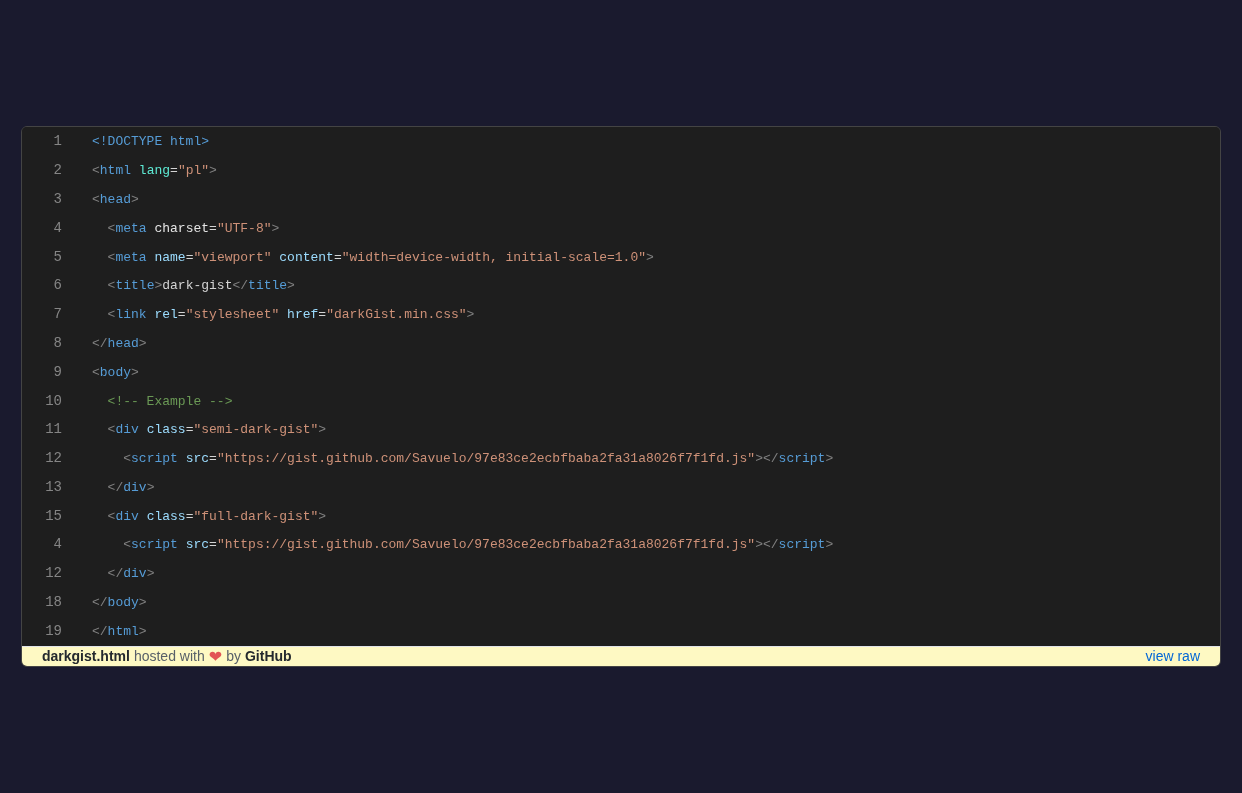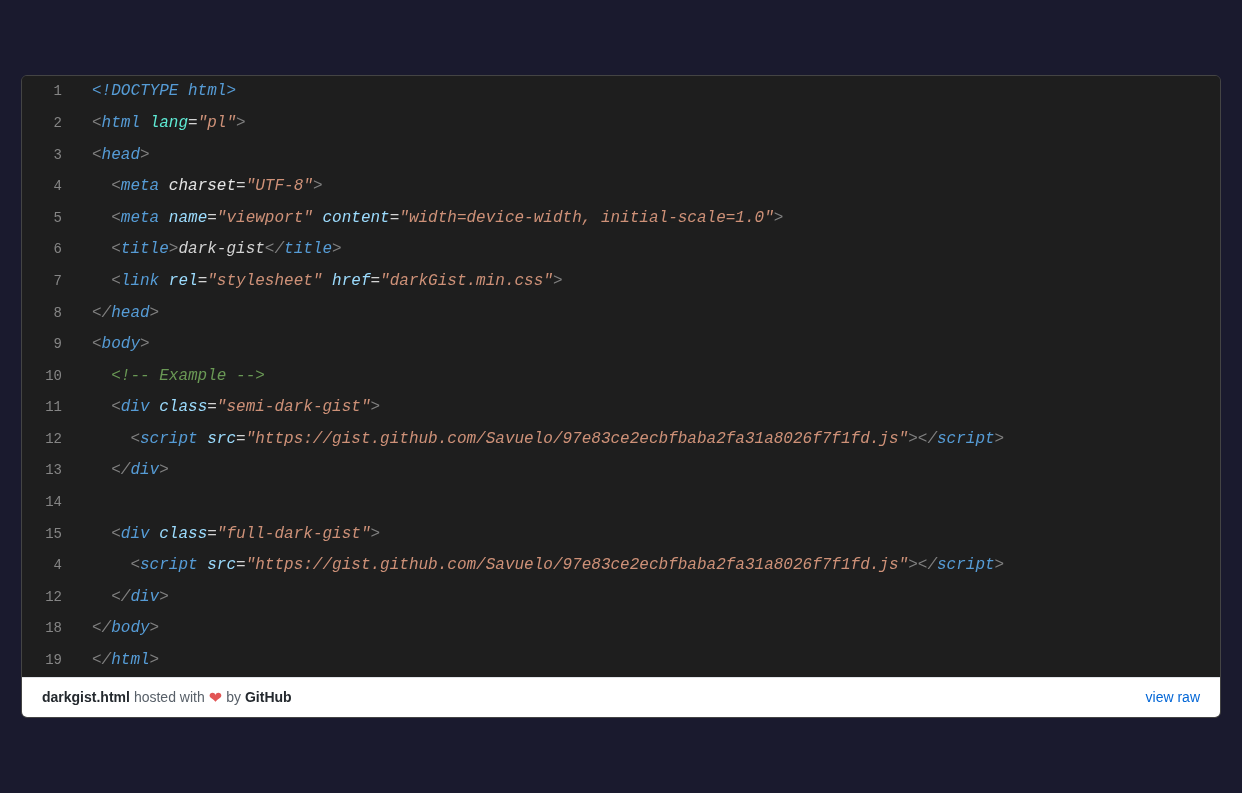--- a/index.html
+++ b/index.html
@@ -54,8 +54,7 @@
       white-space: pre;
       color: #d4d4d4;
       flex: 1;
-      font-size: 16px;
-      font-style: italic;
+      font-size: 13px;
     }
 
     .footer {

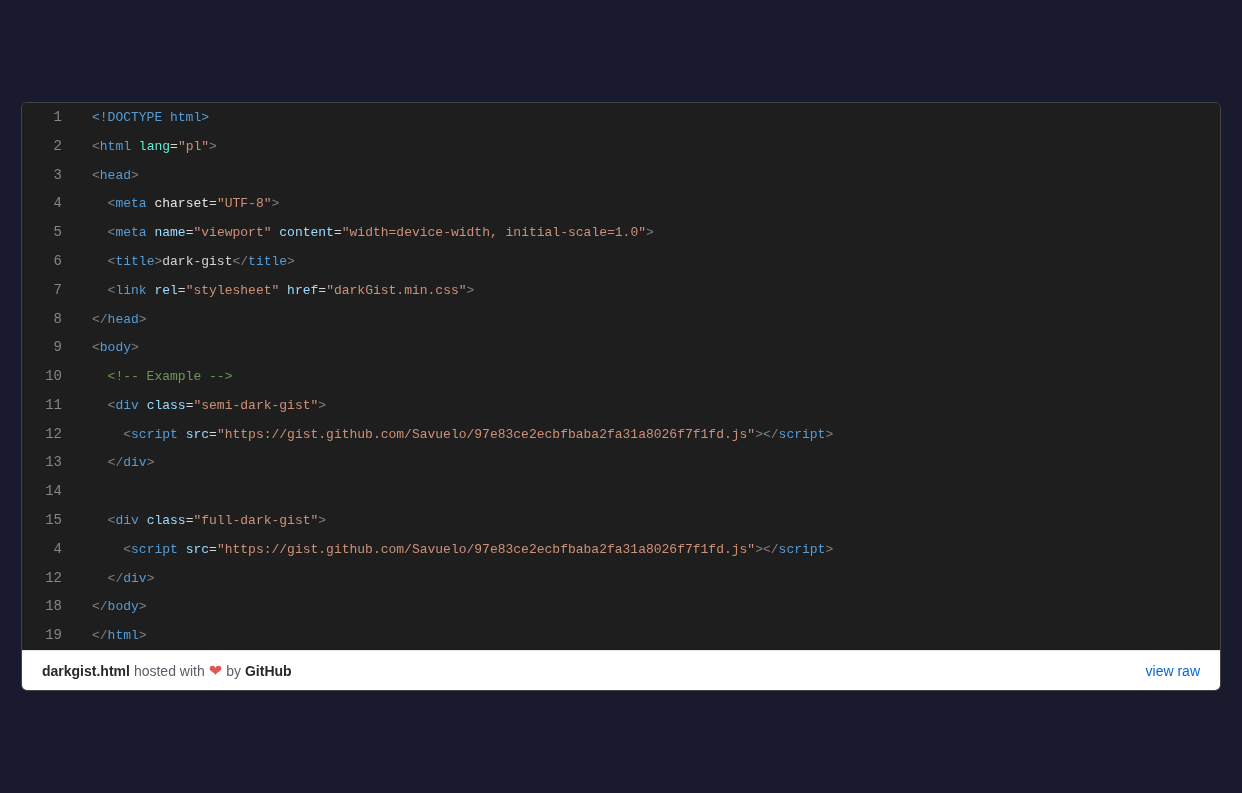--- a/index.html
+++ b/index.html
@@ -156,10 +156,6 @@
             <td class="line-code">  <span style="color:#808080">&lt;/</span><span style="color:#569cd6">div</span><span style="color:#808080">&gt;</span></td>
           </tr>
           <tr>
-            <td class="line-num">14</td>
-            <td class="line-code">&nbsp;</td>
-          </tr>
-          <tr>
             <td class="line-num">15</td>
             <td class="line-code">  <span style="color:#808080">&lt;</span><span style="color:#569cd6">div</span><span style="color:#d4d4d4"> </span><span style="color:#9cdcfe">class</span><span style="color:#d4d4d4">=</span><span style="color:#ce9178">"full-dark-gist"</span><span style="color:#808080">&gt;</span></td>
           </tr>

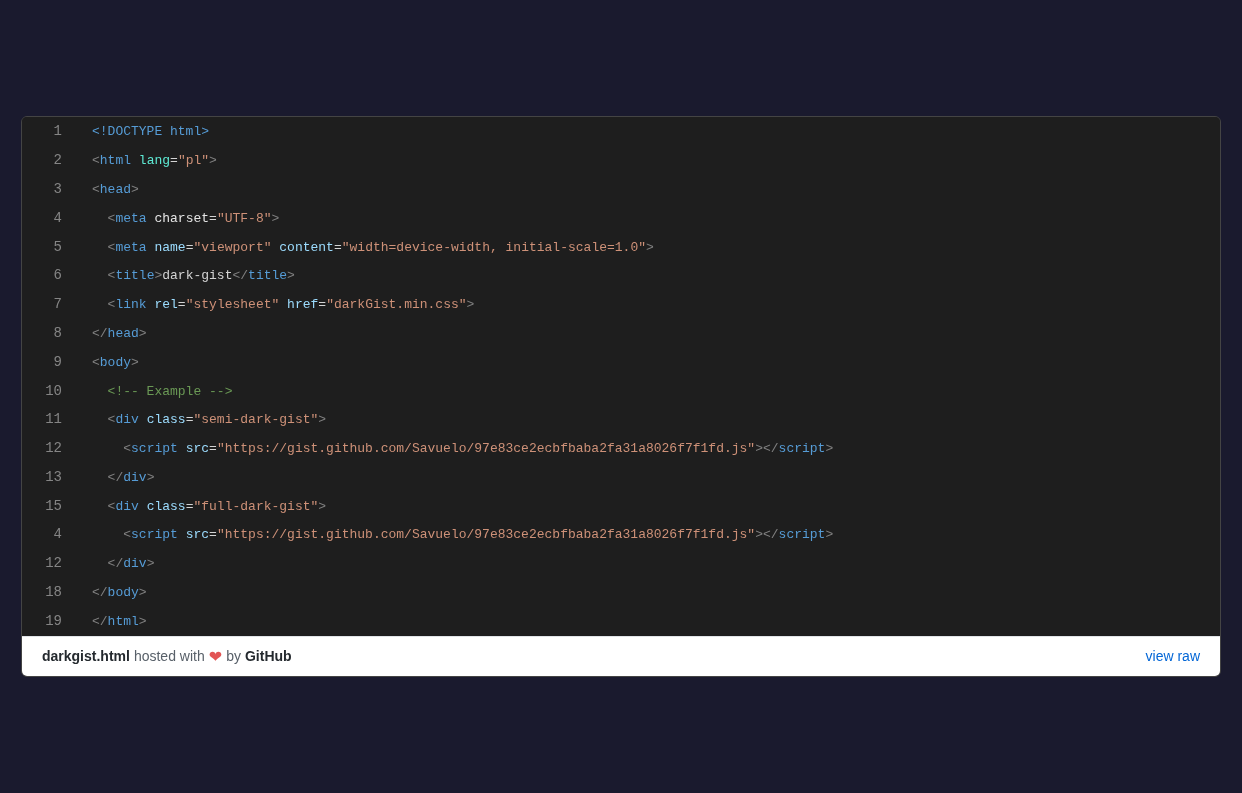--- a/index.html
+++ b/index.html
@@ -58,9 +58,9 @@
     }
 
     .footer {
-      background: #ffffff;
+      background: #fef9c3;
       border-top: 1px solid #e1e4e8;
-      padding: 10px 20px;
+      padding: 0 20px;
       display: flex;
       justify-content: space-between;
       align-items: center;

